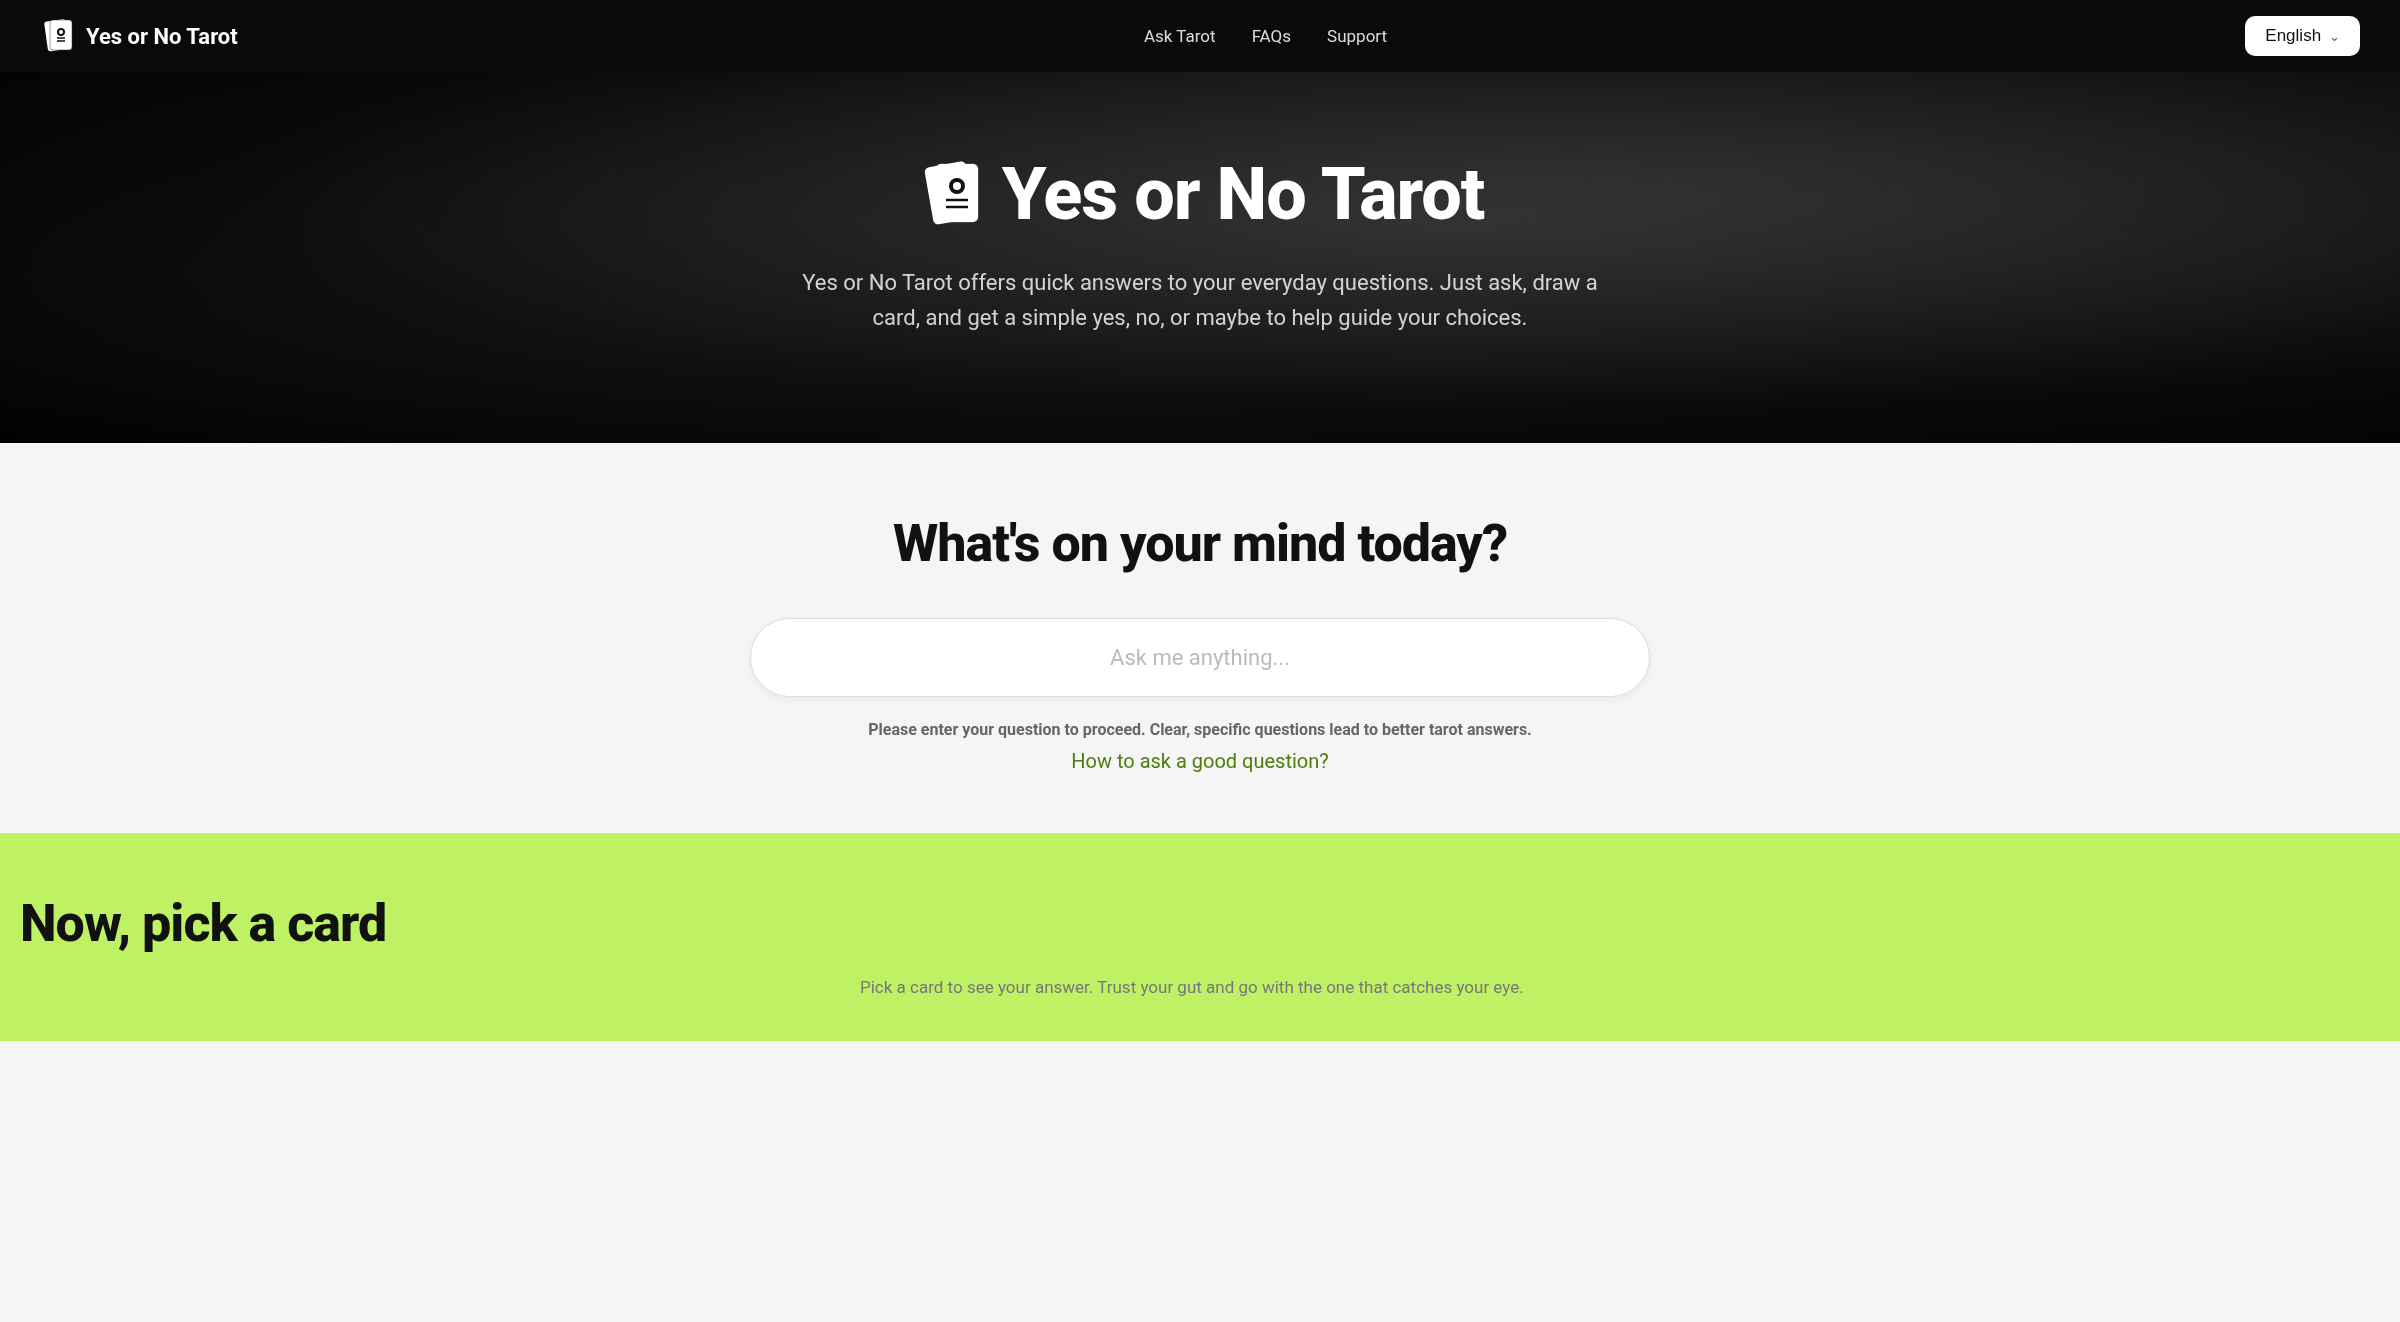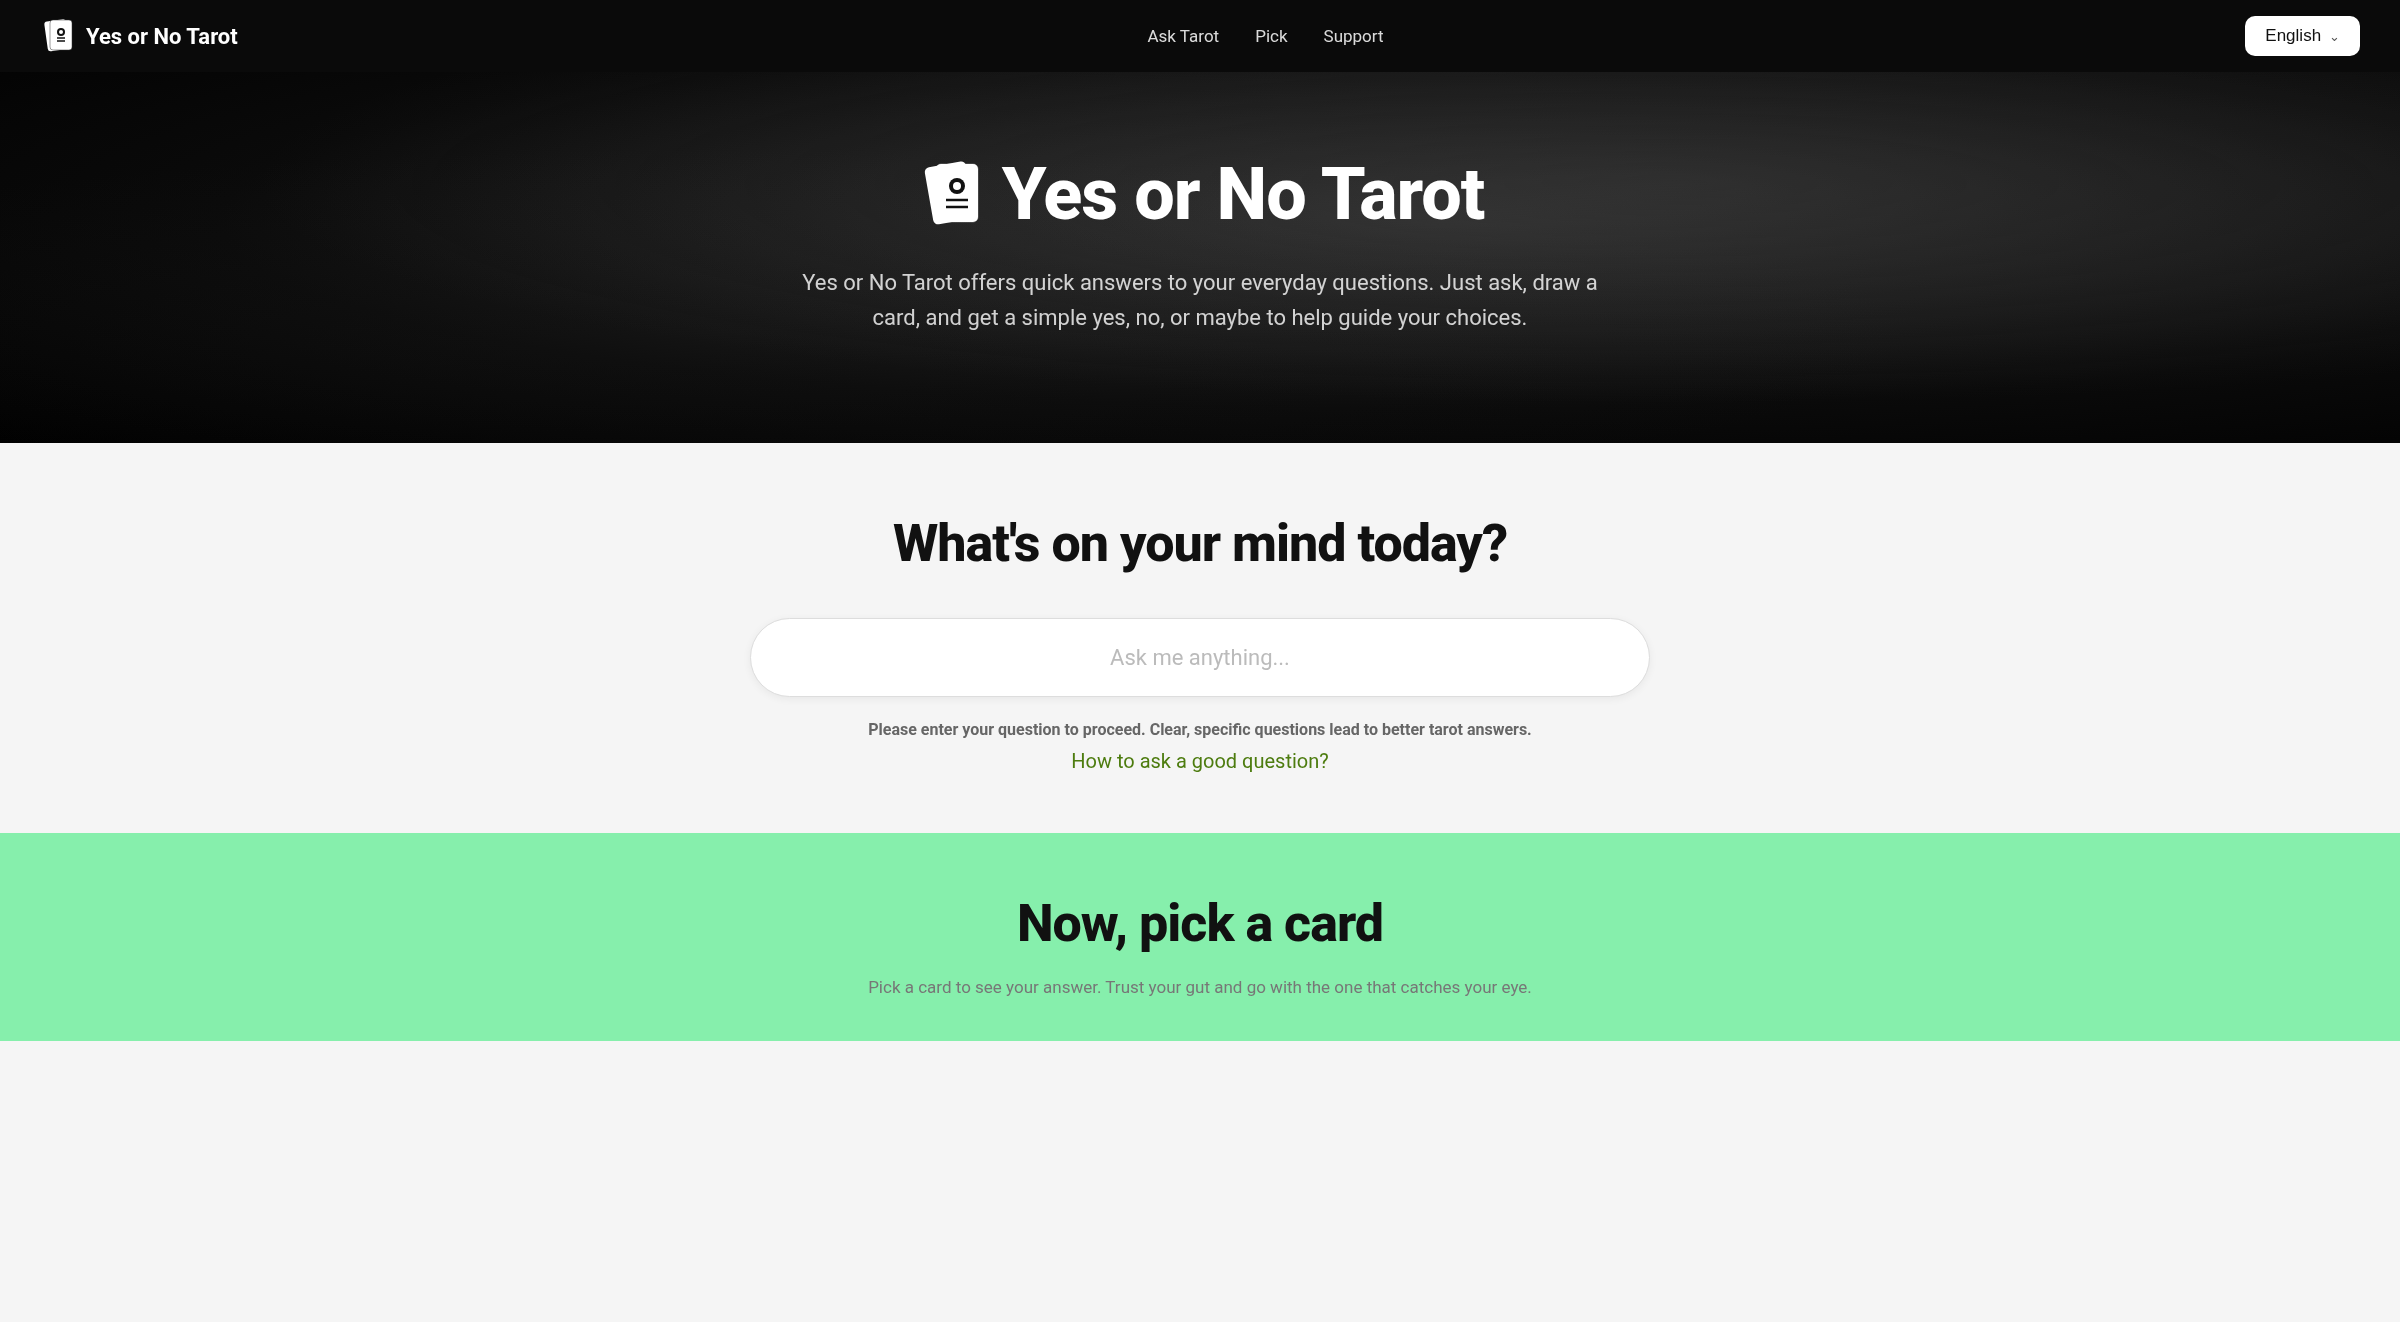--- a/index.html
+++ b/index.html
@@ -241,7 +241,7 @@
 
   <div class="nav-links">
     <a class="nav-link" href="#">Ask Tarot</a>
-    <a class="nav-link" href="#">Pick</a>
+    <a class="nav-link" href="#">FAQs</a>
     <a class="nav-link" href="#">Support</a>
   </div>
 

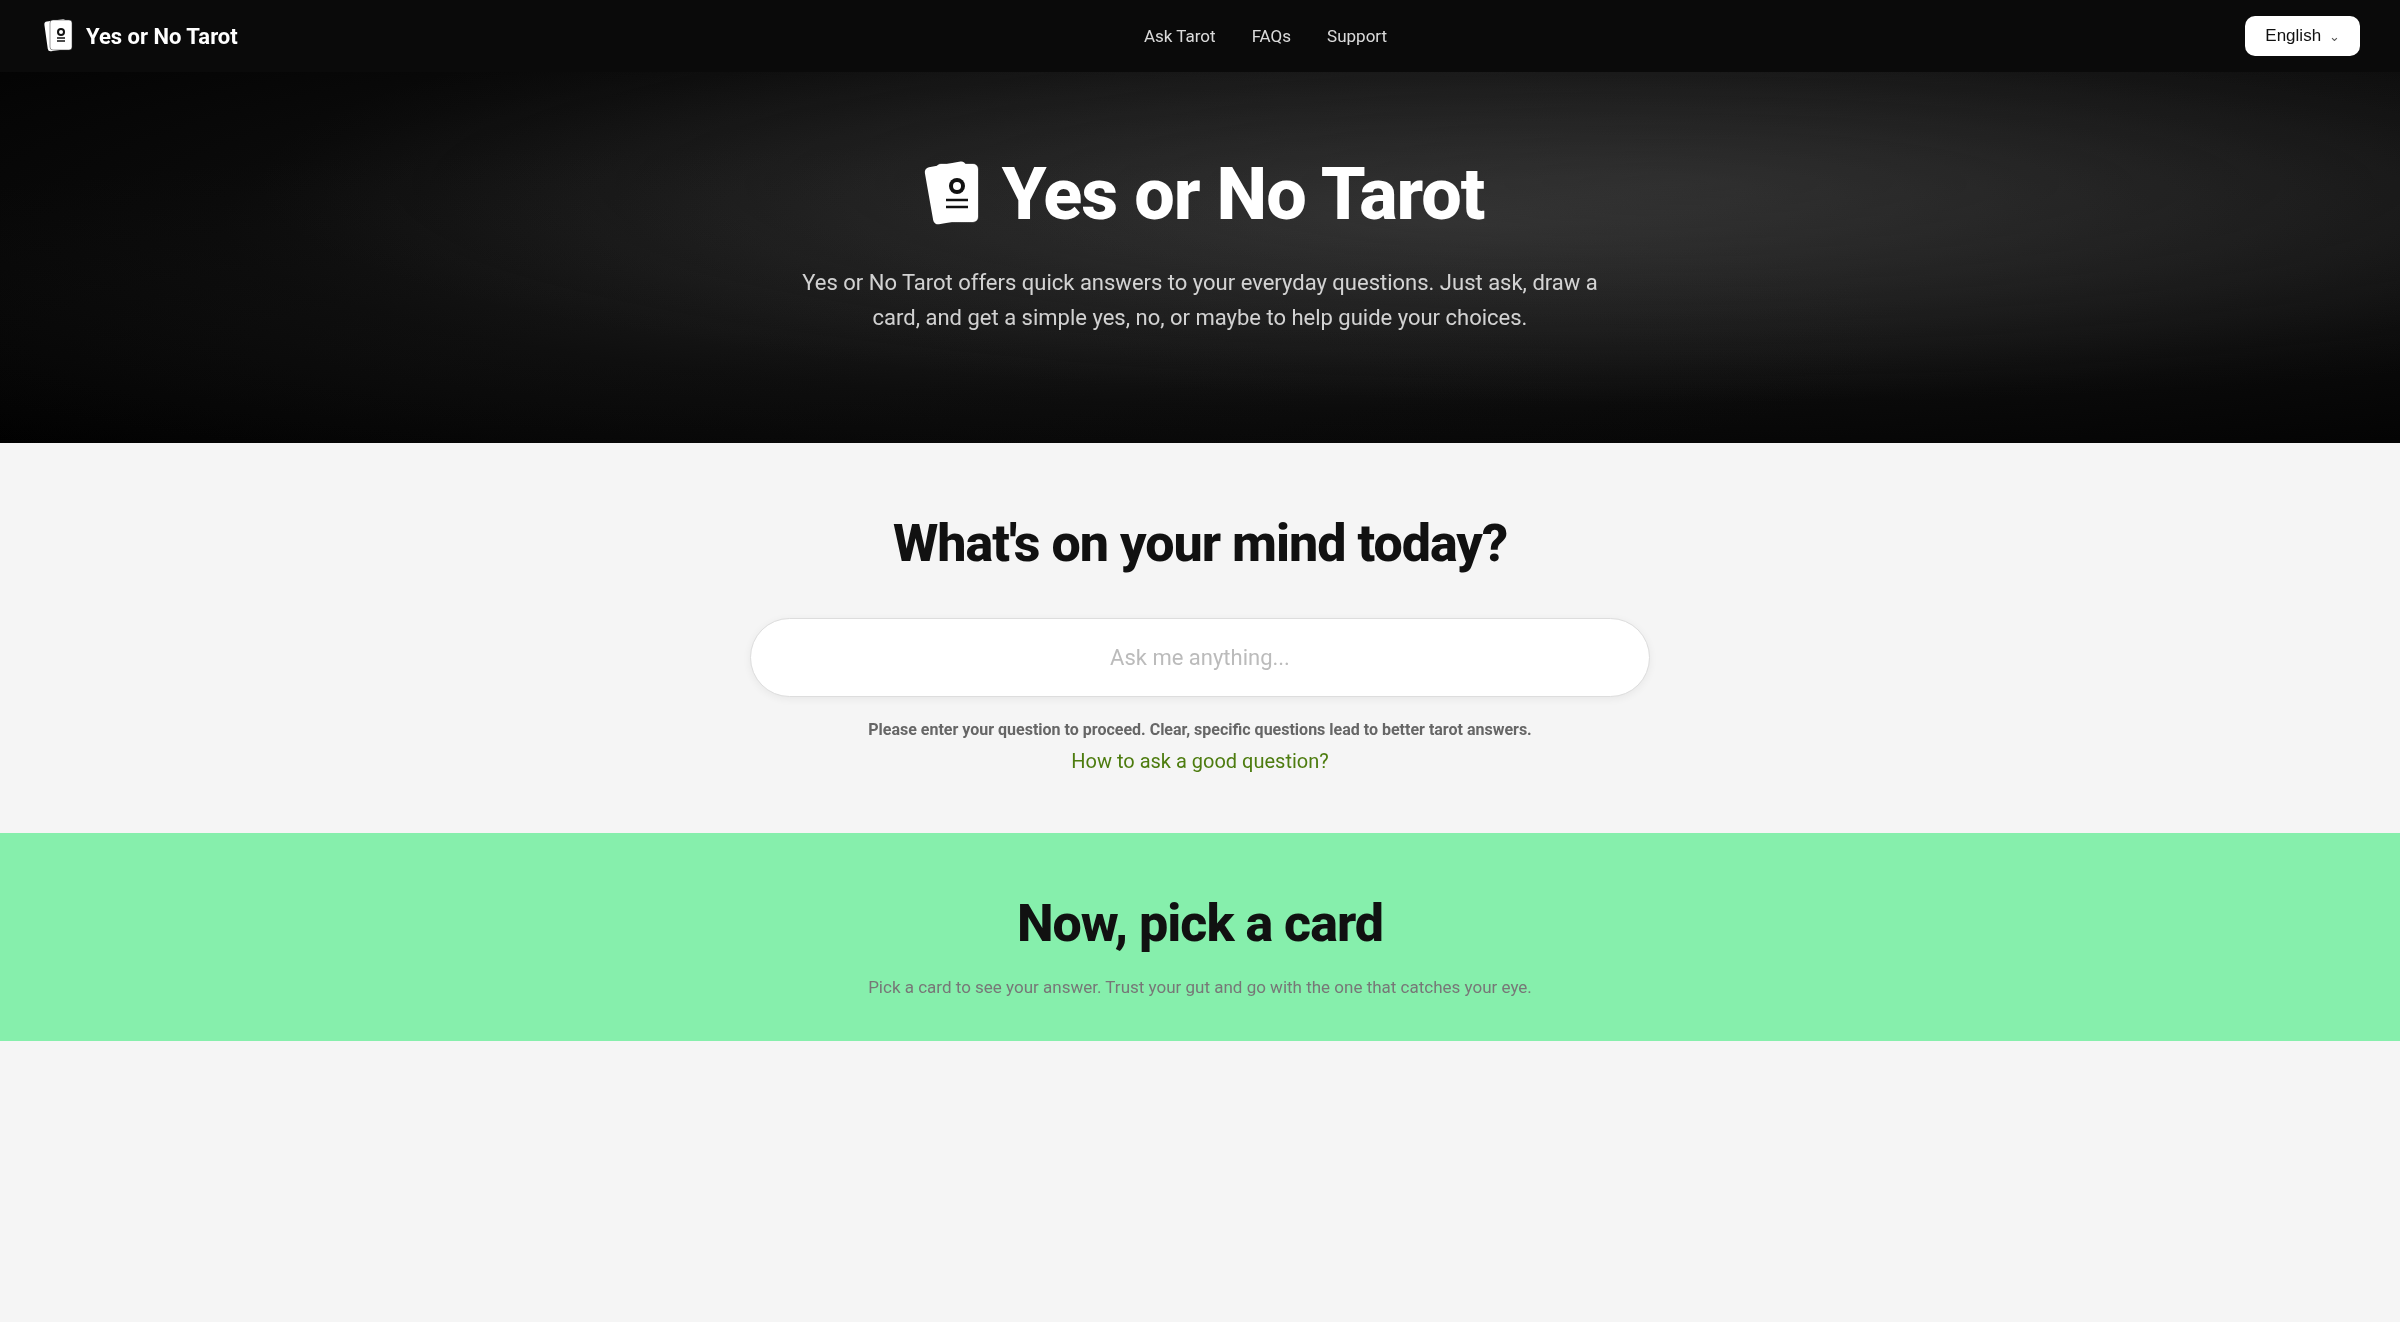--- a/index.html
+++ b/index.html
@@ -188,9 +188,9 @@
 
     
     .pick-section {
-      background: #86efac;
+      background: #bef264;
       padding: 60px 20px 40px;
-      text-align: center;
+      text-align: left;
     }
 
     .pick-title {

